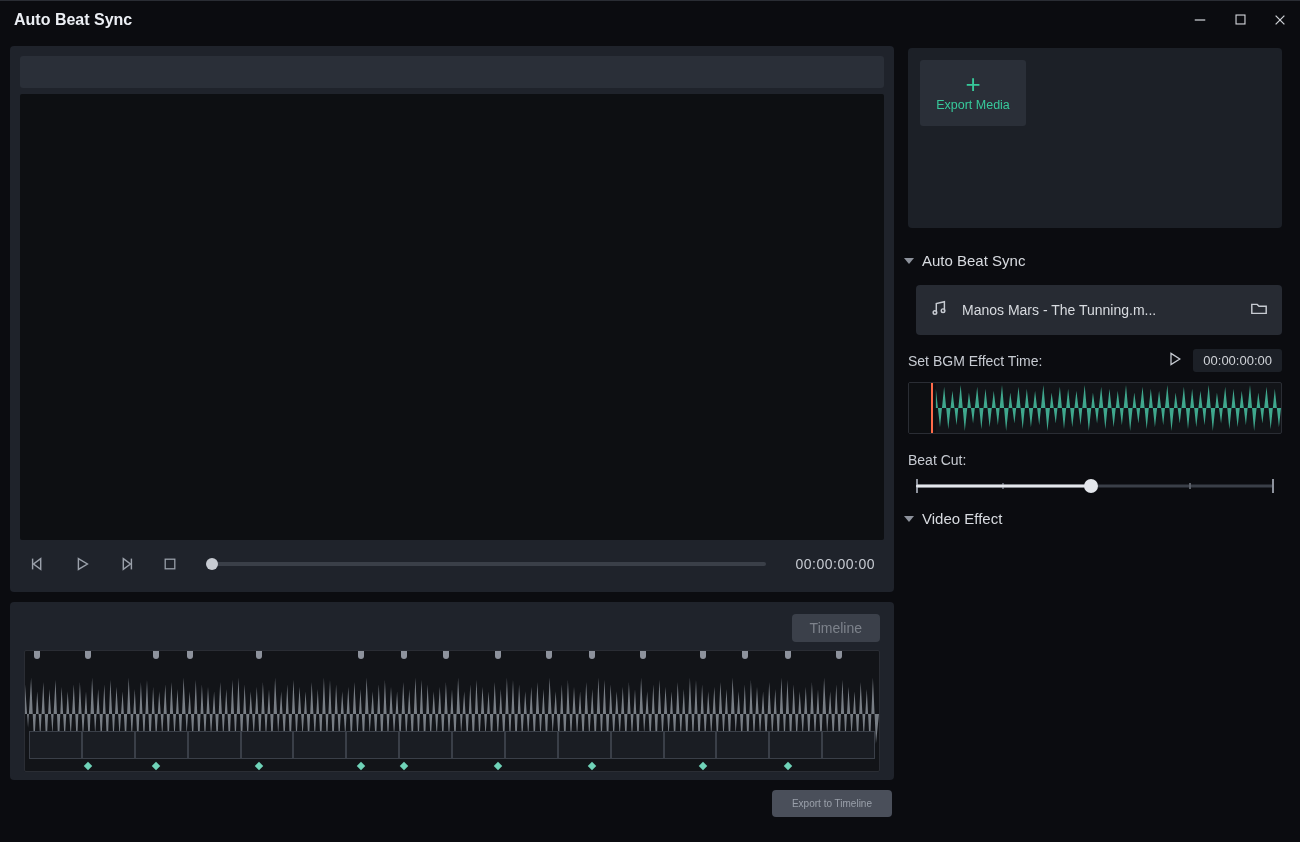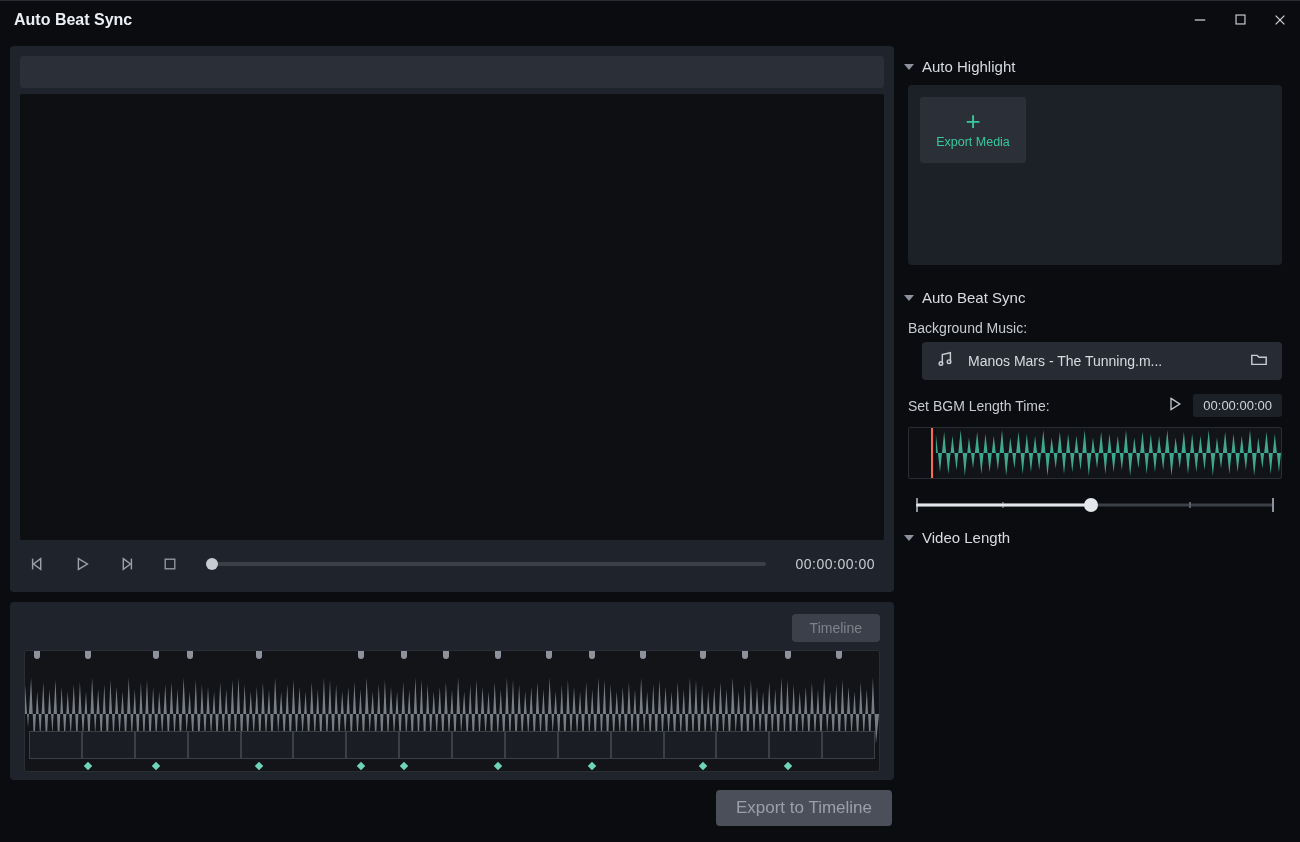--- a/index.html
+++ b/index.html
@@ -363,12 +363,6 @@
   <div class="right">
     <div class="right-scroll">
 
-      <div class="section-head">
-        <svg viewBox="0 0 10 10">
-            <polygon points="0,2 10,2 5,8"></polygon>
-          </svg>
-        <span>Auto Highlight</span>
-      </div>
 
       <div class="dropzone">
         <div class="import-tile">

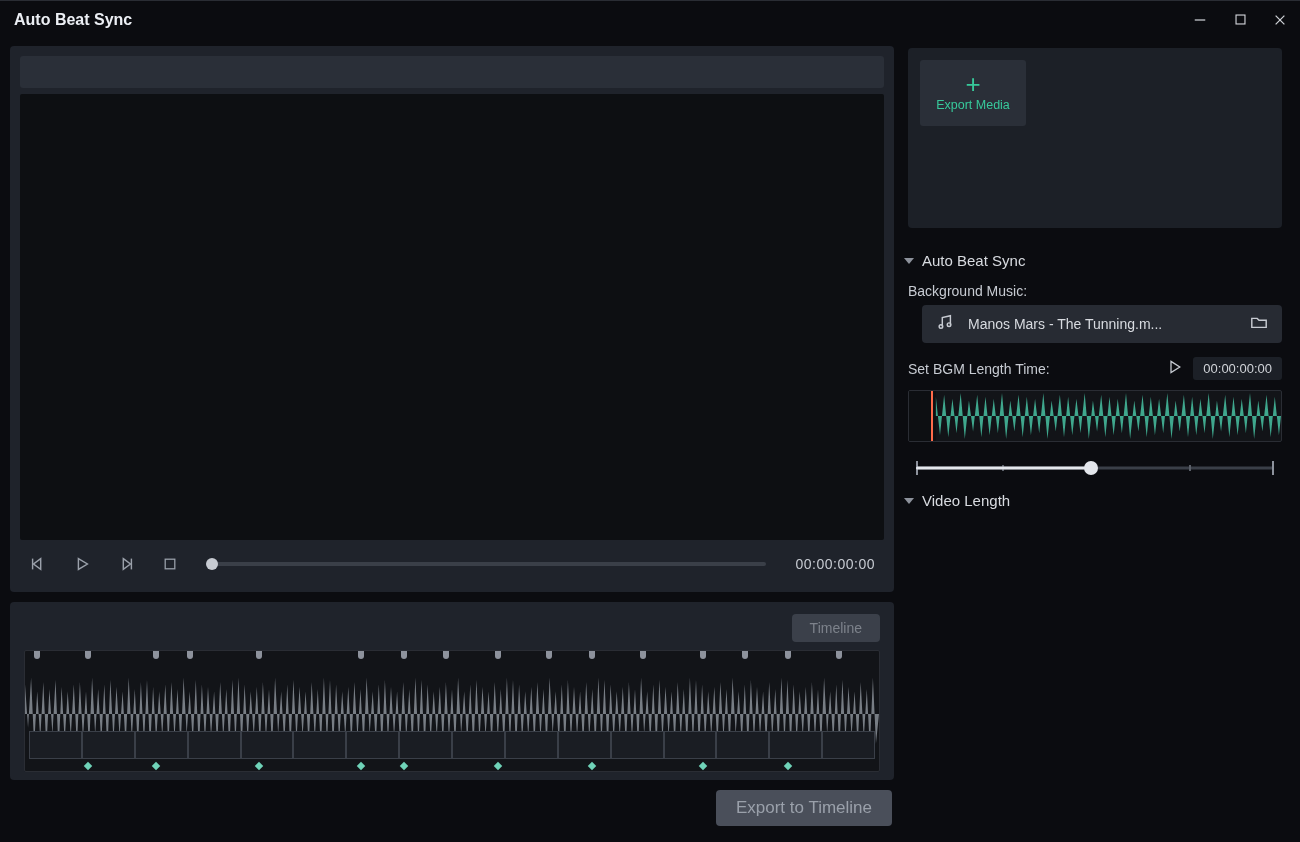--- a/index.html
+++ b/index.html
@@ -379,7 +379,6 @@
         <span>Auto Beat Sync</span>
       </div>
 
-      <div class="label" style="margin:4px 0 0 6px;">Background Music:</div>
 
       <div class="bgm-box">
         <span class="music-icn"><svg viewBox="0 0 20 20" width="18" height="18">

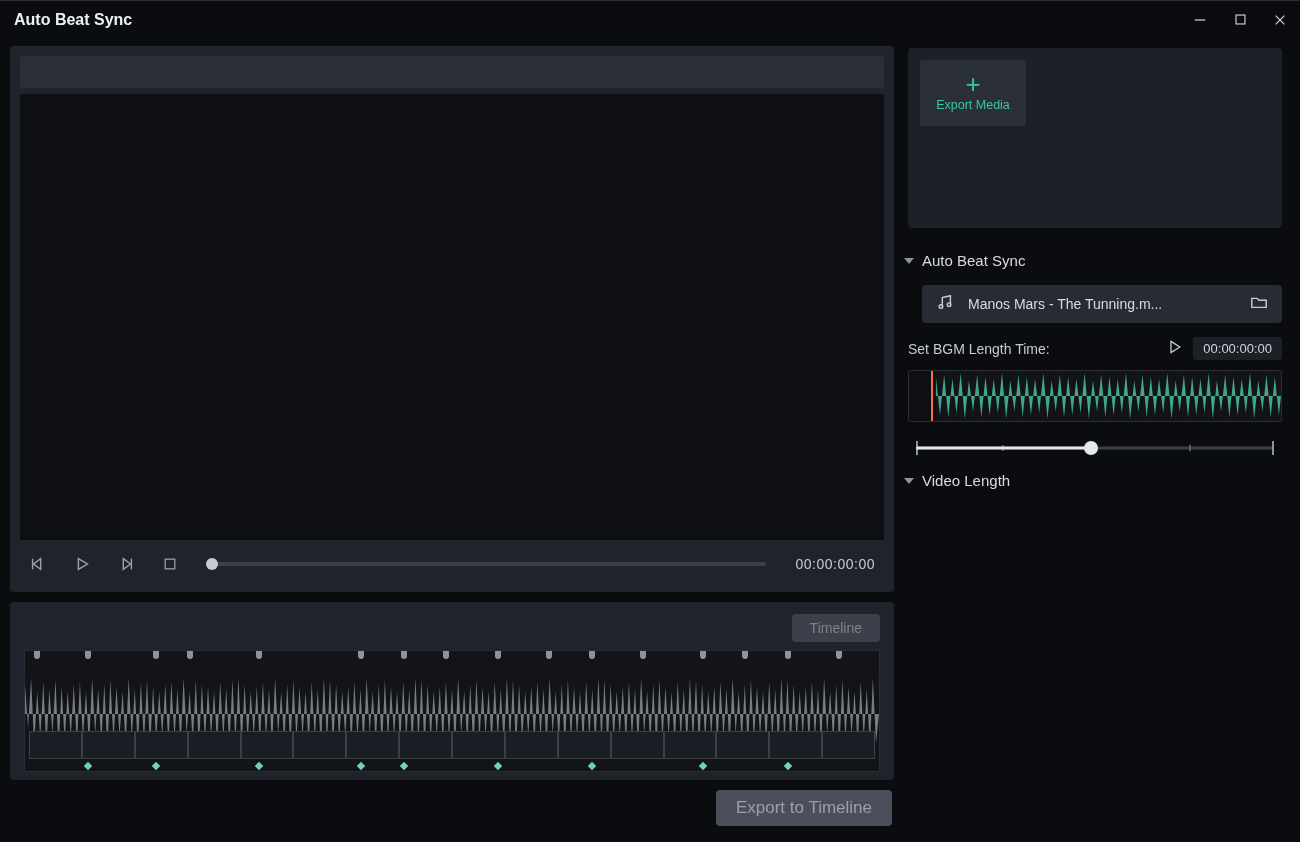--- a/index.html
+++ b/index.html
@@ -158,9 +158,9 @@
   .help-icn { width:18px; height:18px; border:1.4px solid #8d929c; border-radius:50%; display:inline-flex; align-items:center; justify-content:center; font-size:11px; color:#8d929c; }
 
   .bgm-box {
-    margin: 6px 0 14px 20px;
+    margin: 6px 0 14px 14px;
     background:#272b33; border-radius:4px;
-    height:38px; display:flex; align-items:center; gap:14px;
+    height:50px; display:flex; align-items:center; gap:14px;
     padding:12px 14px;
   }
   .bgm-box .music-icn svg { stroke:#c7cbd2; fill:none; stroke-width:1.6; }

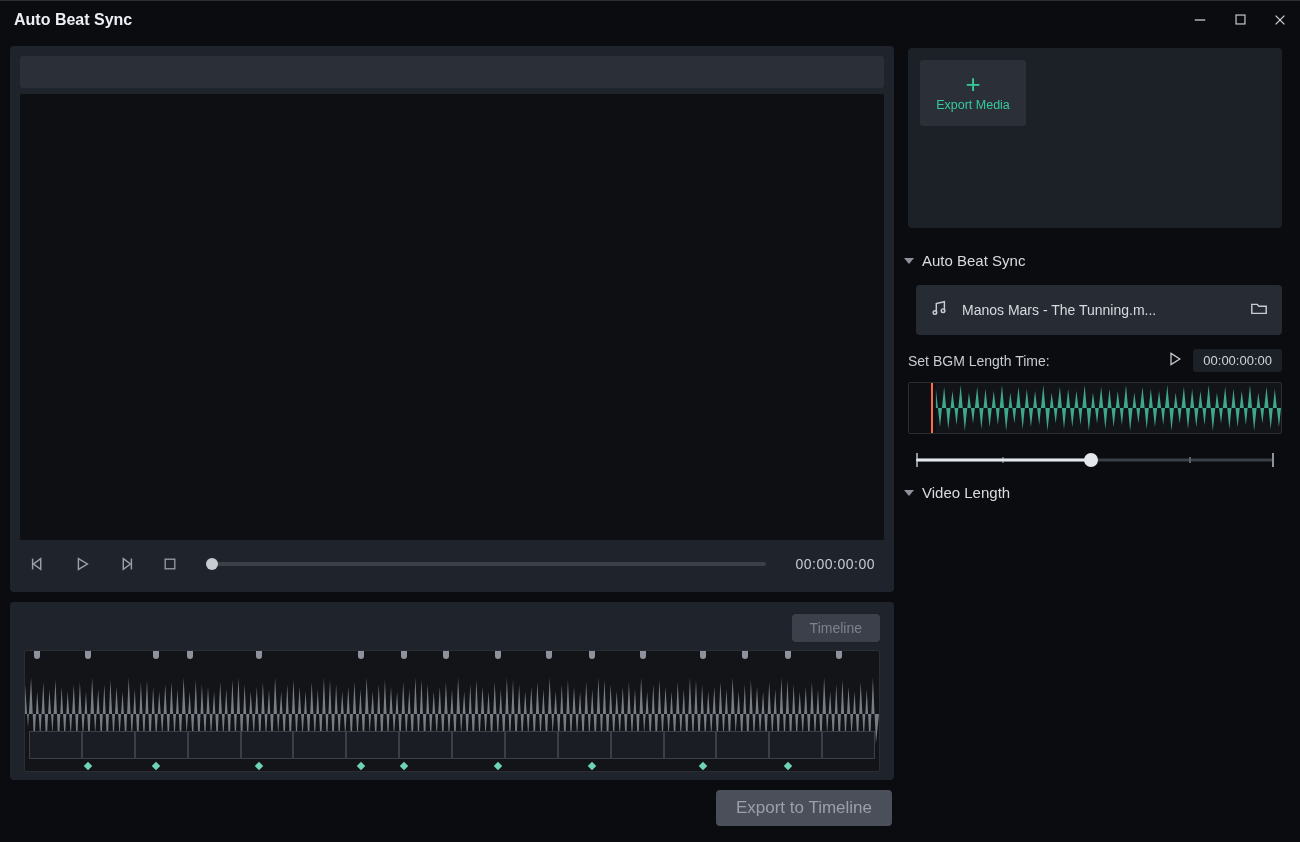--- a/index.html
+++ b/index.html
@@ -393,7 +393,7 @@
       </div>
 
       <div class="bgm-row">
-        <span class="label">Set BGM Length Time:</span>
+        <span class="label">Set BGM Effect Time:</span>
         <div style="display:flex; align-items:center; gap:10px;">
           <span class="play-icn"><svg viewBox="0 0 20 20" width="16" height="16">
                 <polygon points="5,3 16,10 5,17"></polygon>

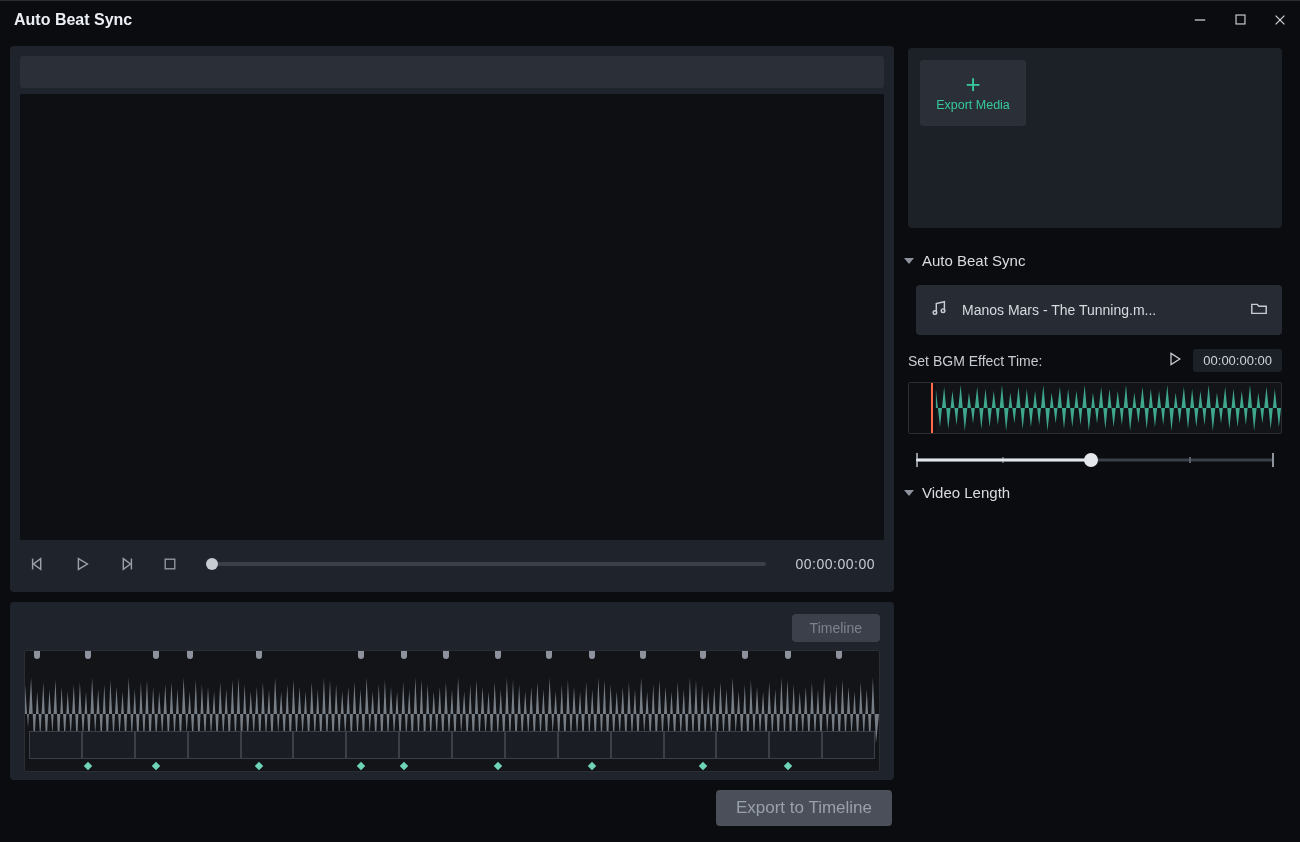--- a/index.html
+++ b/index.html
@@ -419,6 +419,7 @@
         <div class="cursor"></div>
       </div>
 
+      <div class="label" style="margin:0 0 10px 6px;">Beat Cut:</div>
 
       <div class="slider-row">
         <div class="slider-track"></div>

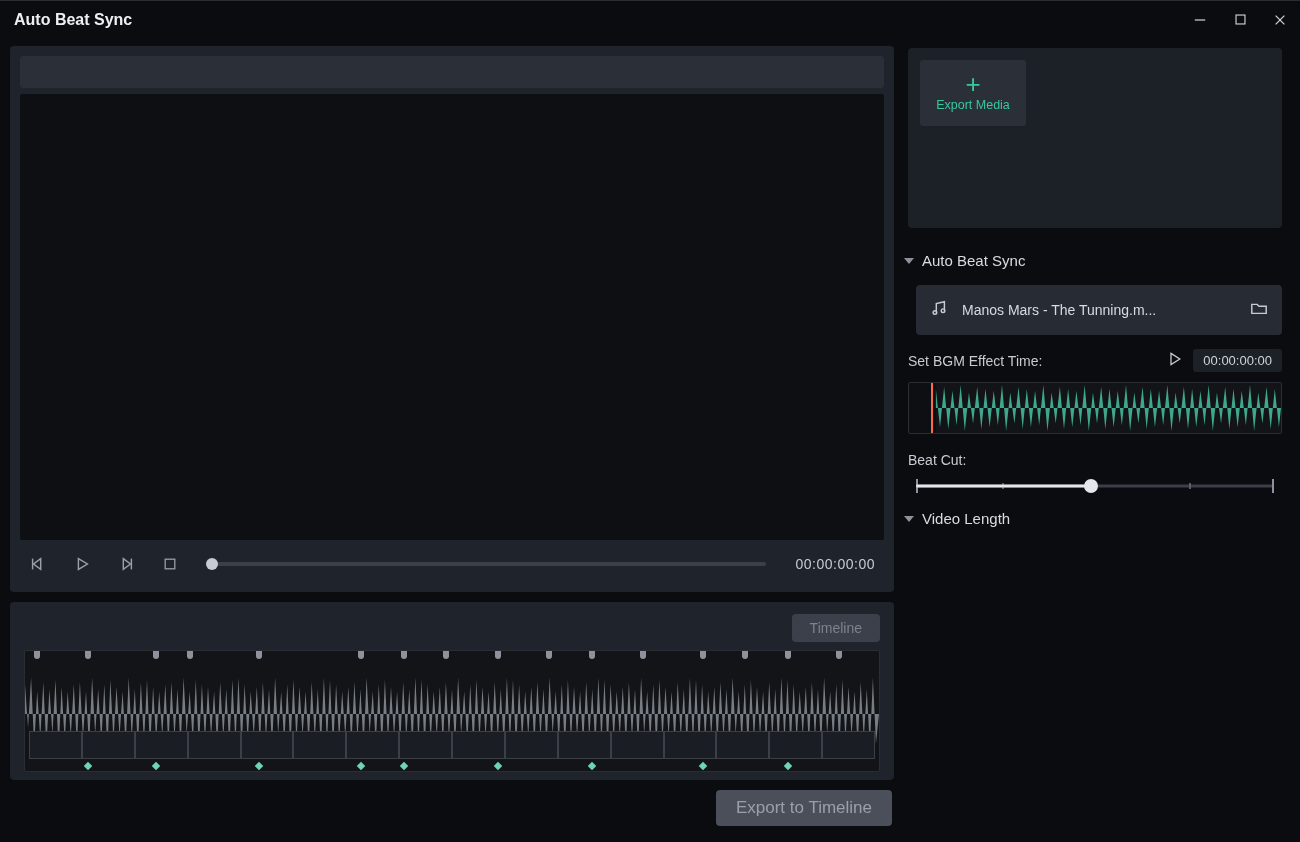--- a/index.html
+++ b/index.html
@@ -435,7 +435,7 @@
         <svg viewBox="0 0 10 10">
             <polygon points="0,2 10,2 5,8"></polygon>
           </svg>
-        <span>Video Length</span>
+        <span>Video Effect</span>
       </div>
 
 

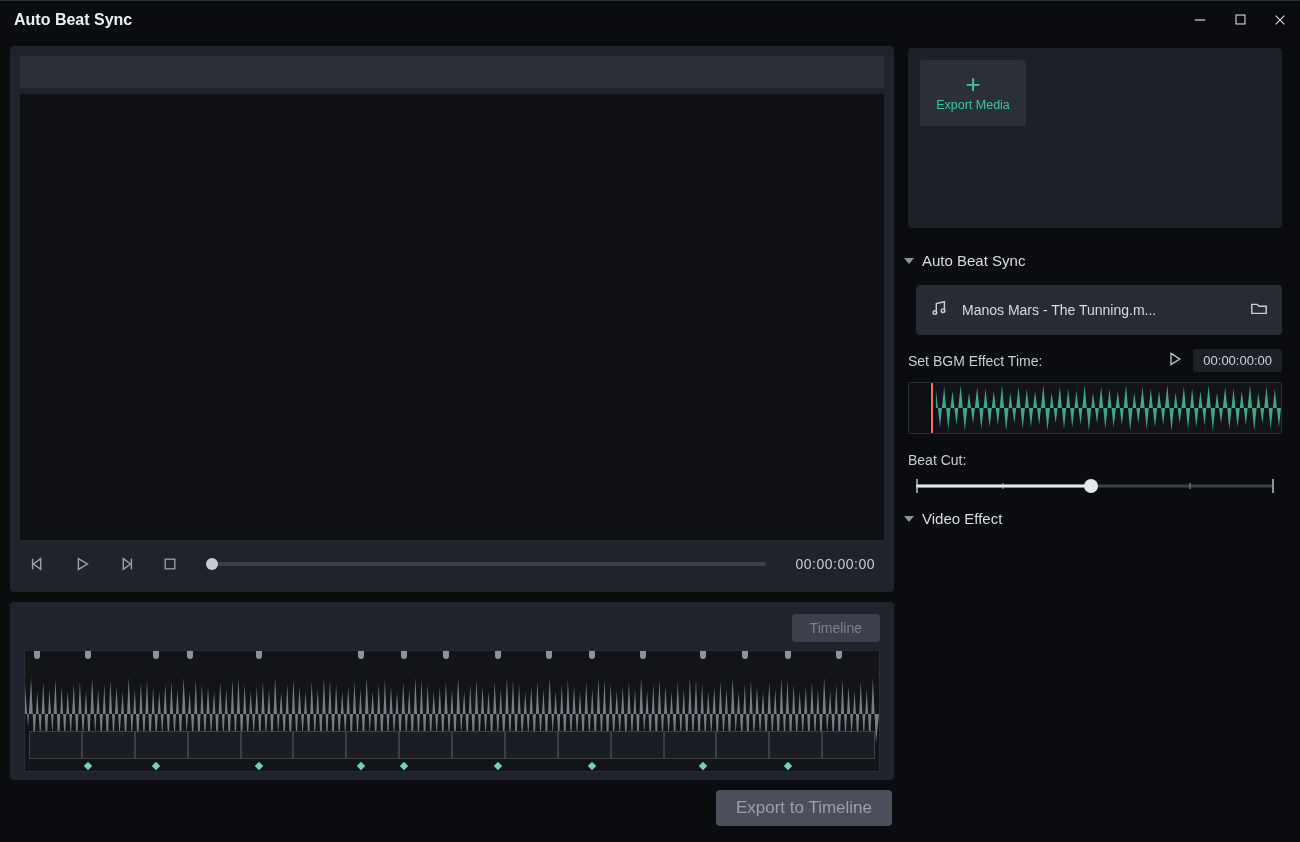--- a/index.html
+++ b/index.html
@@ -106,7 +106,7 @@
   .export-row { display:flex; justify-content:flex-end; padding-right:2px;}
   .export-btn {
     background:#4a4f5a; color:#9aa0aa;
-    border-radius:4px; padding:8px 20px; font-size:17px;
+    border-radius:4px; padding:8px 20px; font-size:10px;
   }
 
   

